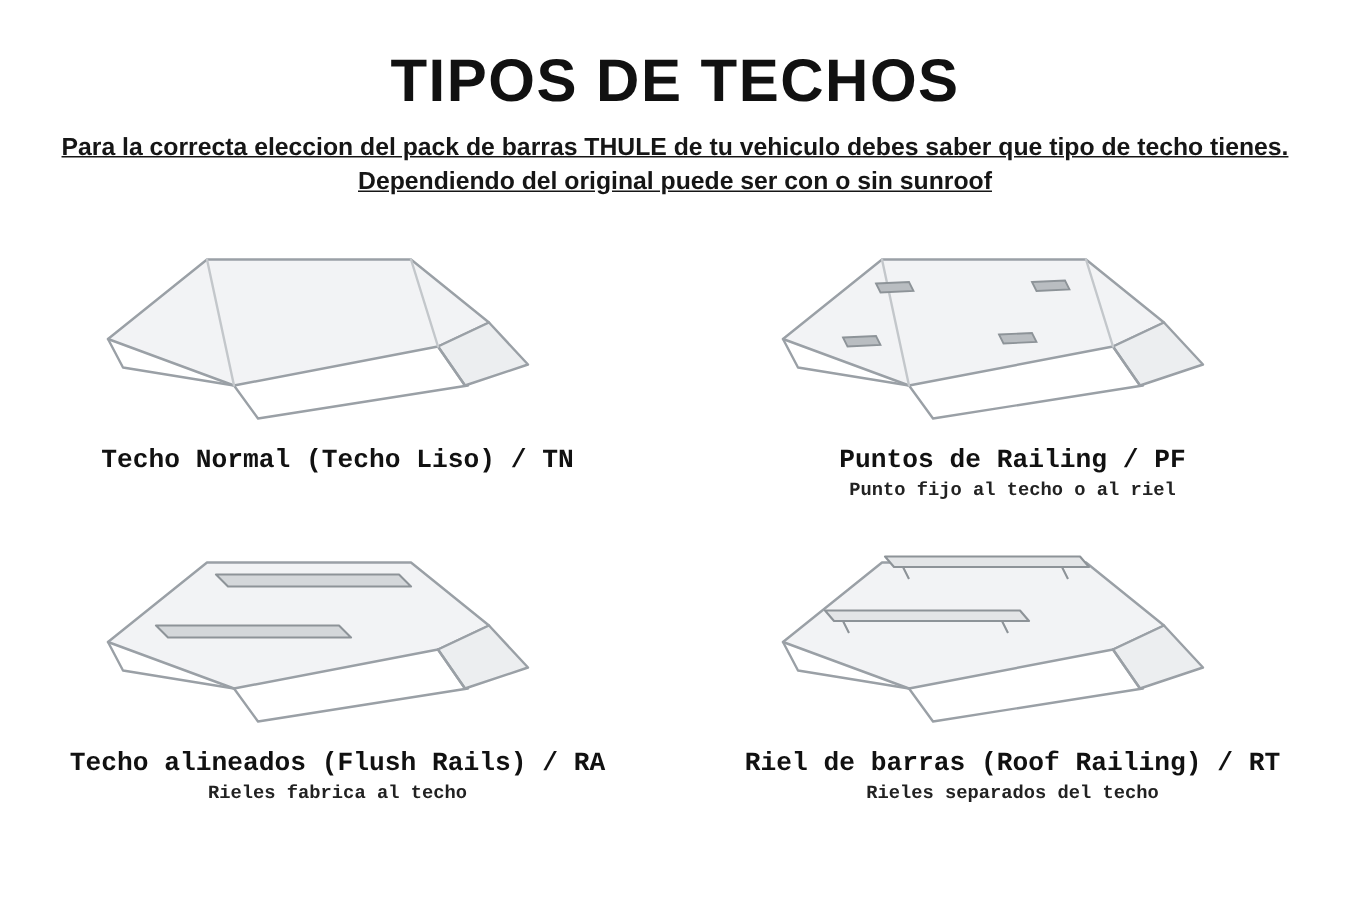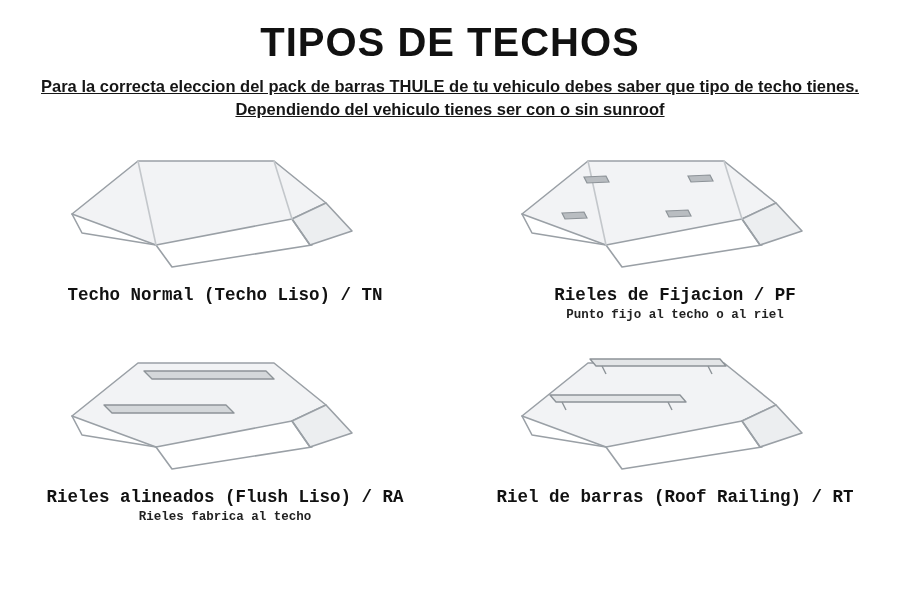--- a/index.html
+++ b/index.html
@@ -19,7 +19,7 @@
     width: 900px;
     height: 600px;
     box-sizing: border-box;
-    padding: 14px 0 0 0;
+    padding: 26px 0 0 0;
   }
   .title {
     text-align: center;

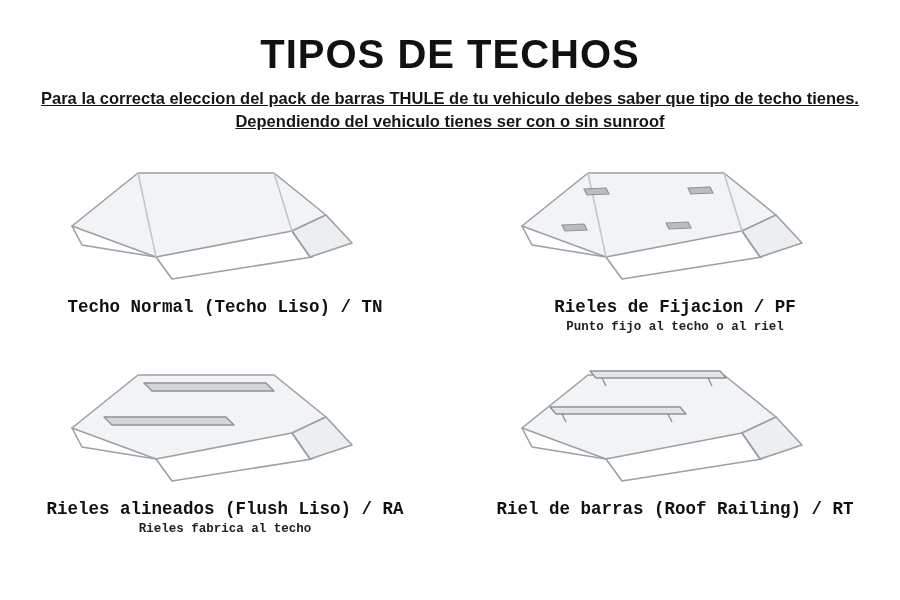--- a/index.html
+++ b/index.html
@@ -92,7 +92,7 @@
 
   <div class="subtitle-block">
     <div>Para la correcta eleccion del pack de barras THULE de tu vehiculo debes saber que tipo de techo tienes.</div>
-    <div>Dependiendo del vehiculo tienes ser con o sin sunroof</div>
+    <div>Dependiendo del original puede ser con o sin sunroof</div>
   </div>
 
   <div class="grid">

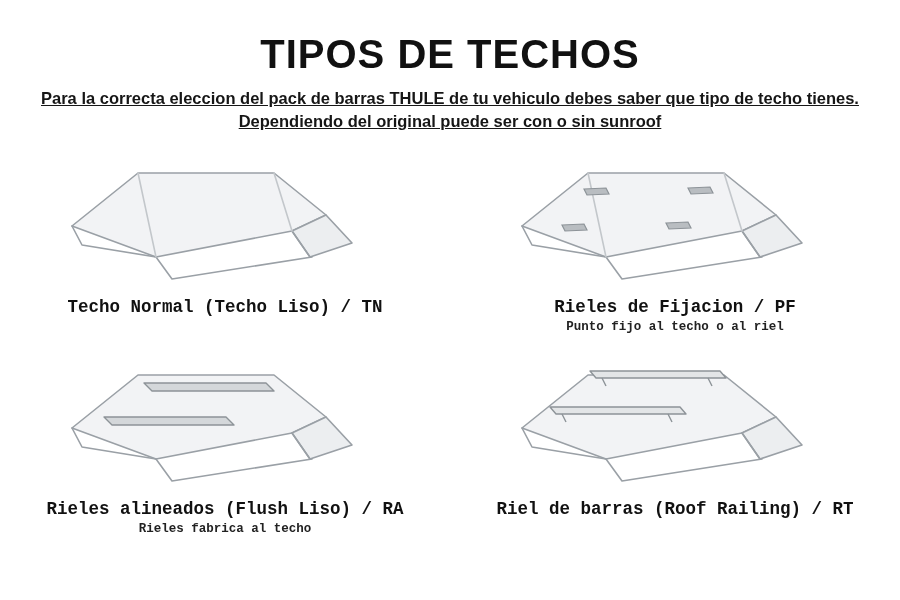--- a/index.html
+++ b/index.html
@@ -141,7 +141,7 @@
           </g>
         </svg>
       </div>
-      <div class="caption">Rieles de Fijacion / PF</div>
+      <div class="caption">Puntos de Railing / PF</div>
       <div class="subcaption">Punto fijo al techo o al riel</div>
     </div>
 

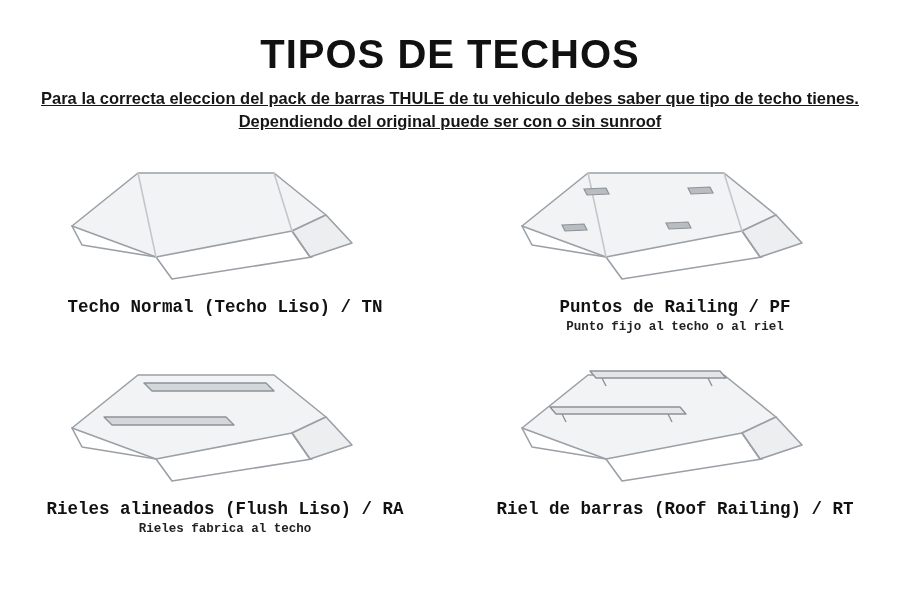--- a/index.html
+++ b/index.html
@@ -162,7 +162,7 @@
           </g>
         </svg>
       </div>
-      <div class="caption">Rieles alineados (Flush Liso) / RA</div>
+      <div class="caption">Techo alineados (Flush Rails) / RA</div>
       <div class="subcaption">Rieles fabrica al techo</div>
     </div>
 

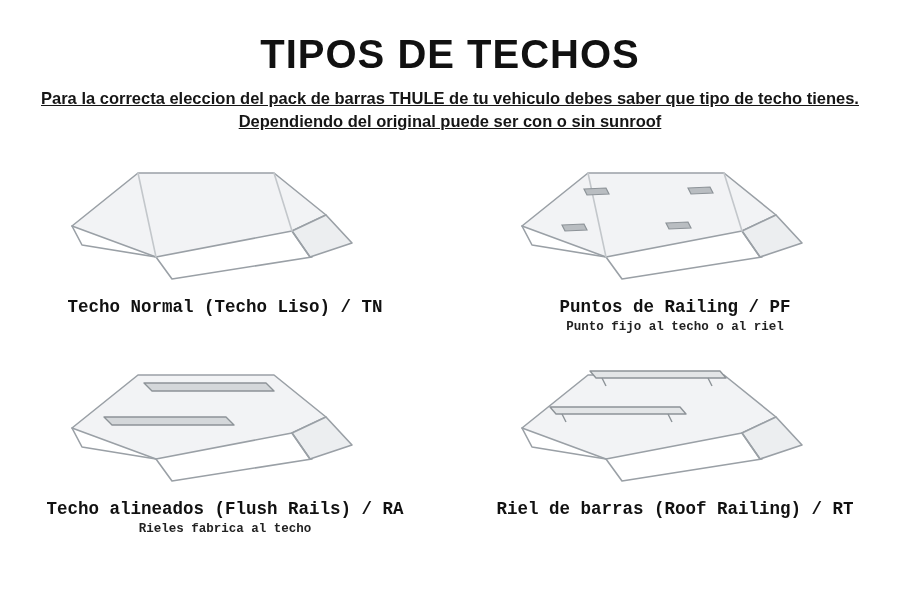--- a/index.html
+++ b/index.html
@@ -188,6 +188,7 @@
         </svg>
       </div>
       <div class="caption">Riel de barras (Roof Railing) / RT</div>
+      <div class="subcaption">Rieles separados del techo</div>
     </div>
 
   </div>

